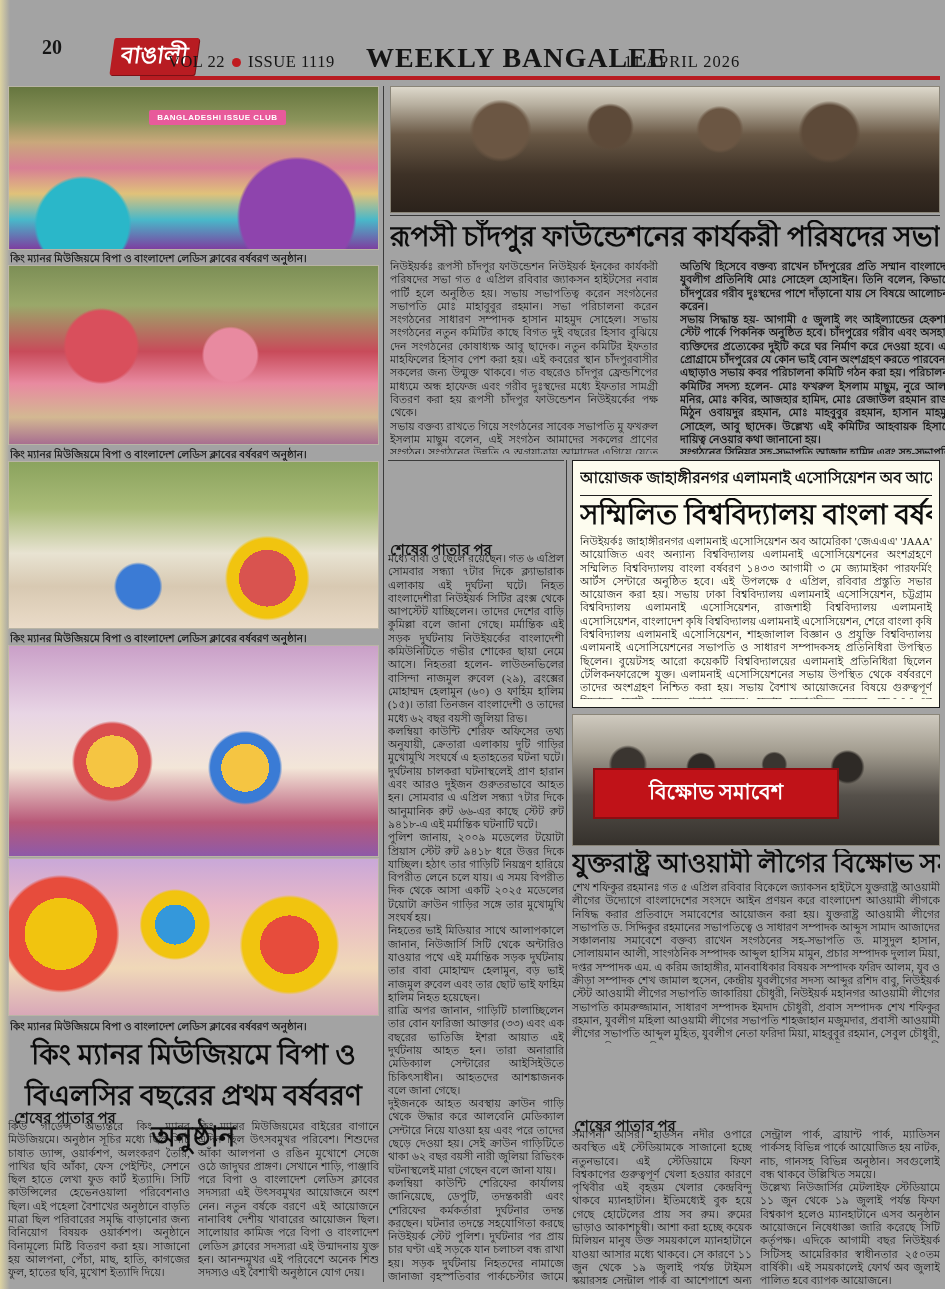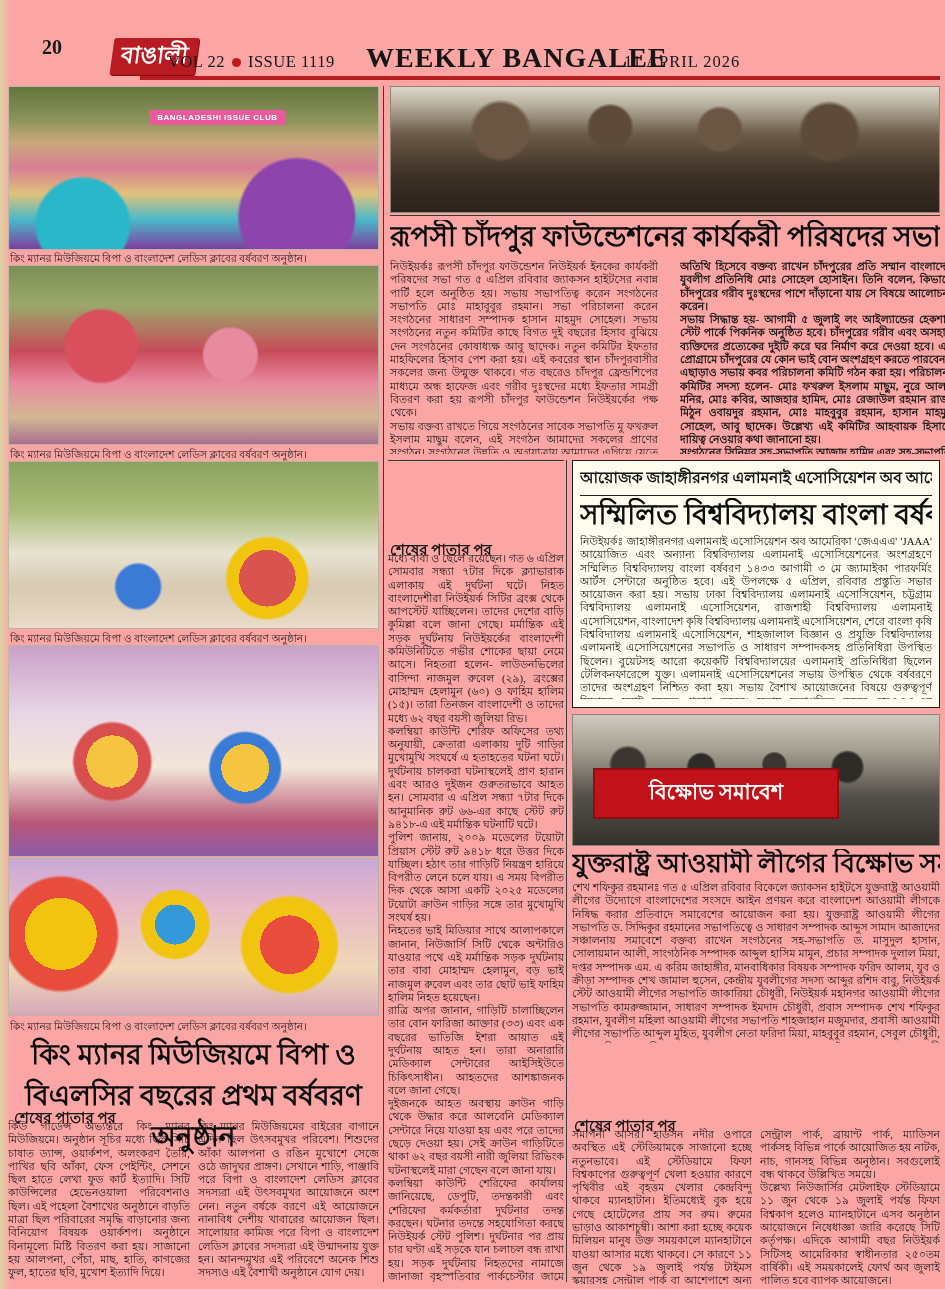--- a/index.html
+++ b/index.html
@@ -5,7 +5,7 @@
   html,body{margin:0;padding:0;background:#888;}
   .page{
     position:relative;width:945px;height:1289px;margin:0 auto;
-    background:#fca5a5;color:#151515;overflow:hidden;
+    background:#a3a3a3;color:#151515;overflow:hidden;
     font-family:"Liberation Serif", serif;
   }
   .page::before{content:"";position:absolute;left:0;top:0;width:10px;height:1289px;

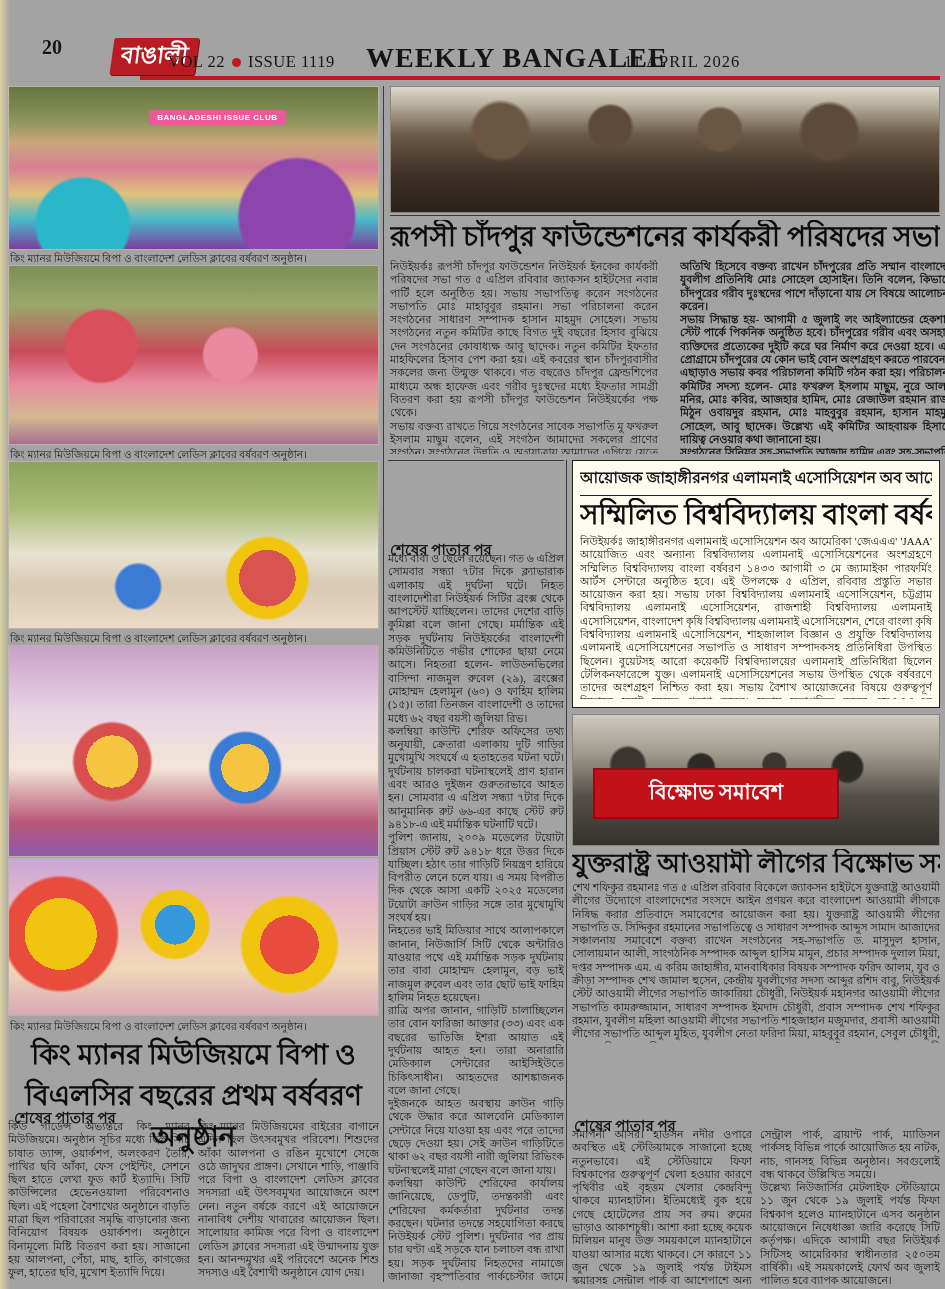--- a/index.html
+++ b/index.html
@@ -22,7 +22,7 @@
   .redrule{background:#b81c22;height:4px;}
   
   .photo{left:8px;width:371px;border:1px solid #b9b4a5;box-sizing:border-box;}
-  .caption{left:10px;width:369px;font-size:10.5px;font-weight:normal;color:#1d1d1d;white-space:nowrap;overflow:hidden;}
+  .caption{left:10px;width:369px;font-size:10.5px;font-weight:bold;color:#1d1d1d;white-space:nowrap;overflow:hidden;}
   .pinkbanner{position:absolute;left:38%;top:14%;background:#e85a9b;color:#fff;
     font-family:"Liberation Sans",sans-serif;font-size:8px;font-weight:bold;
     padding:3px 8px;border-radius:2px;letter-spacing:.5px;}

